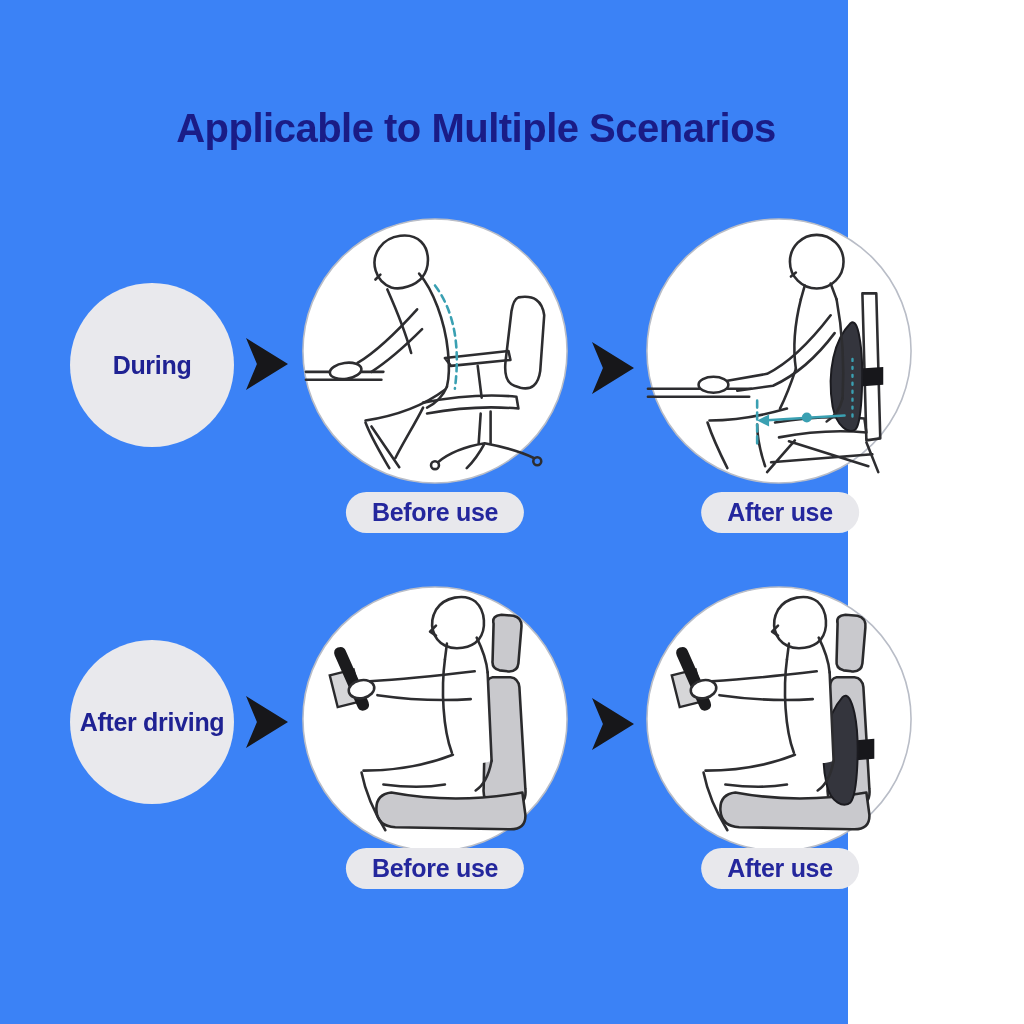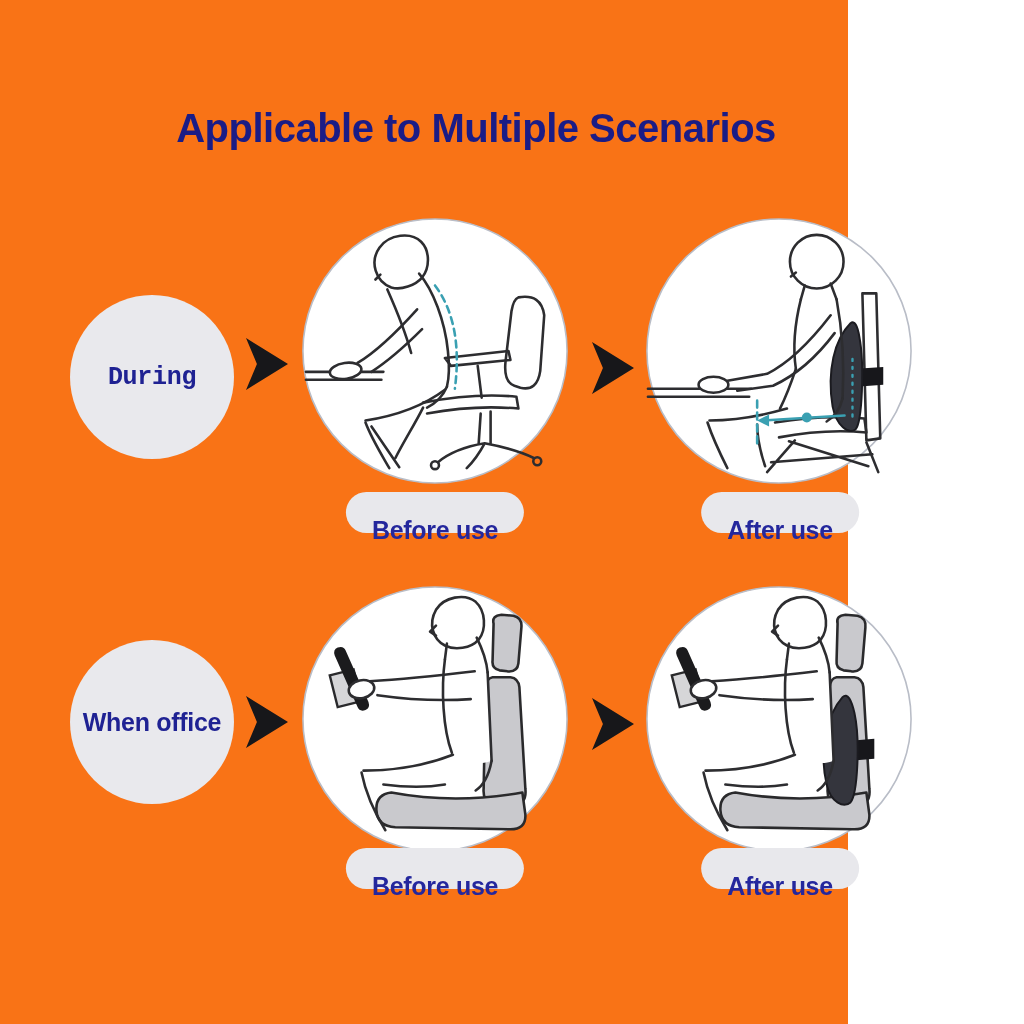--- a/index.html
+++ b/index.html
@@ -5,7 +5,7 @@
   * { margin:0; padding:0; box-sizing:border-box; }
   html,body { width:1024px; height:1024px; background:#ffffff;
               font-family:"Liberation Sans", sans-serif; overflow:hidden; }
-  .stage { position:relative; width:848px; height:1024px; background:#f97316; }
+  .stage { position:relative; width:848px; height:1024px; background:#3b82f6; }
 
   .page-title {
     position:absolute; left:0; top:106px; width:952px;

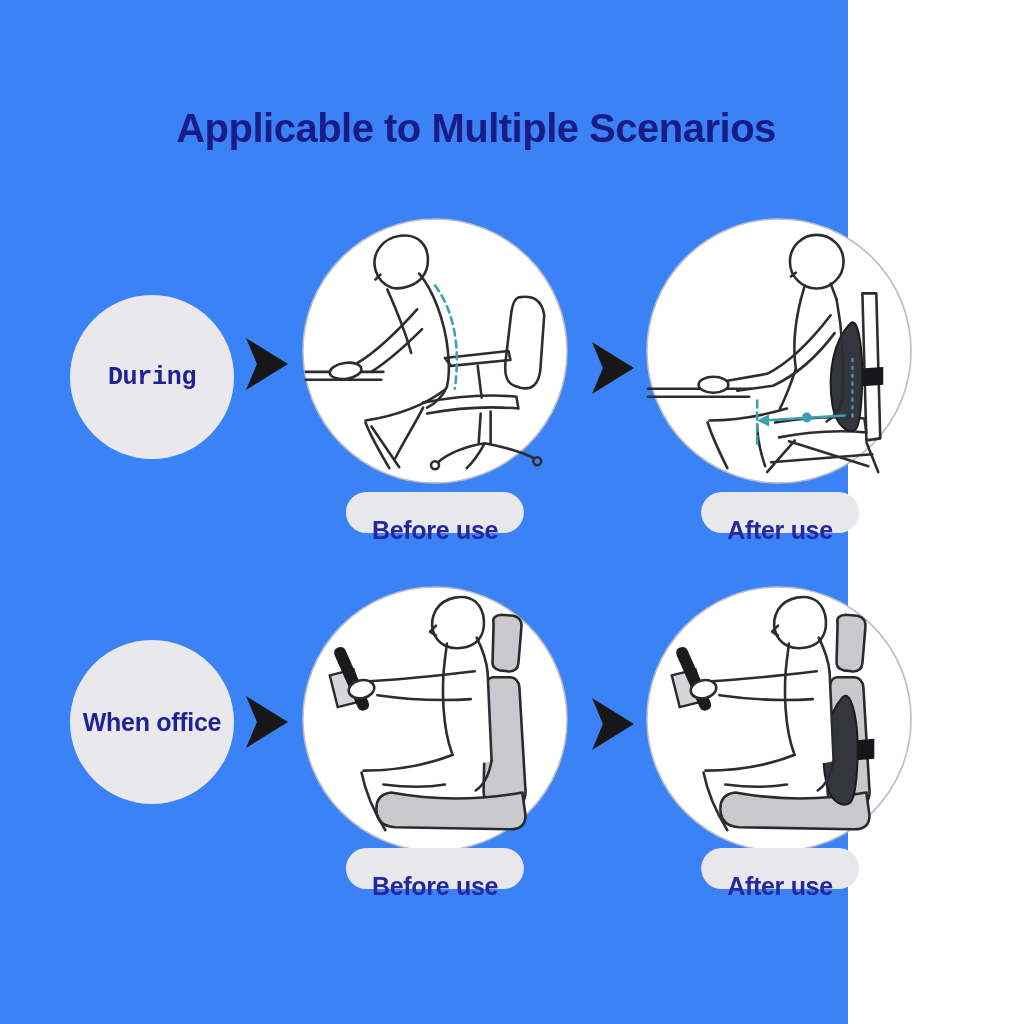--- a/index.html
+++ b/index.html
@@ -21,7 +21,7 @@
     color:#1f2293; font-size:25px; font-weight:bold; line-height:31px;
     text-align:left; white-space:nowrap; letter-spacing:-0.3px;
   }
-  .bubble-r1 { left:70px; top:295px;font-family:Liberation Mono, monospace; }
+  .bubble-r1 { left:70px; top:283px; }
   .bubble-r2 { left:70px; top:640px; }
 
   .flow-arrow {

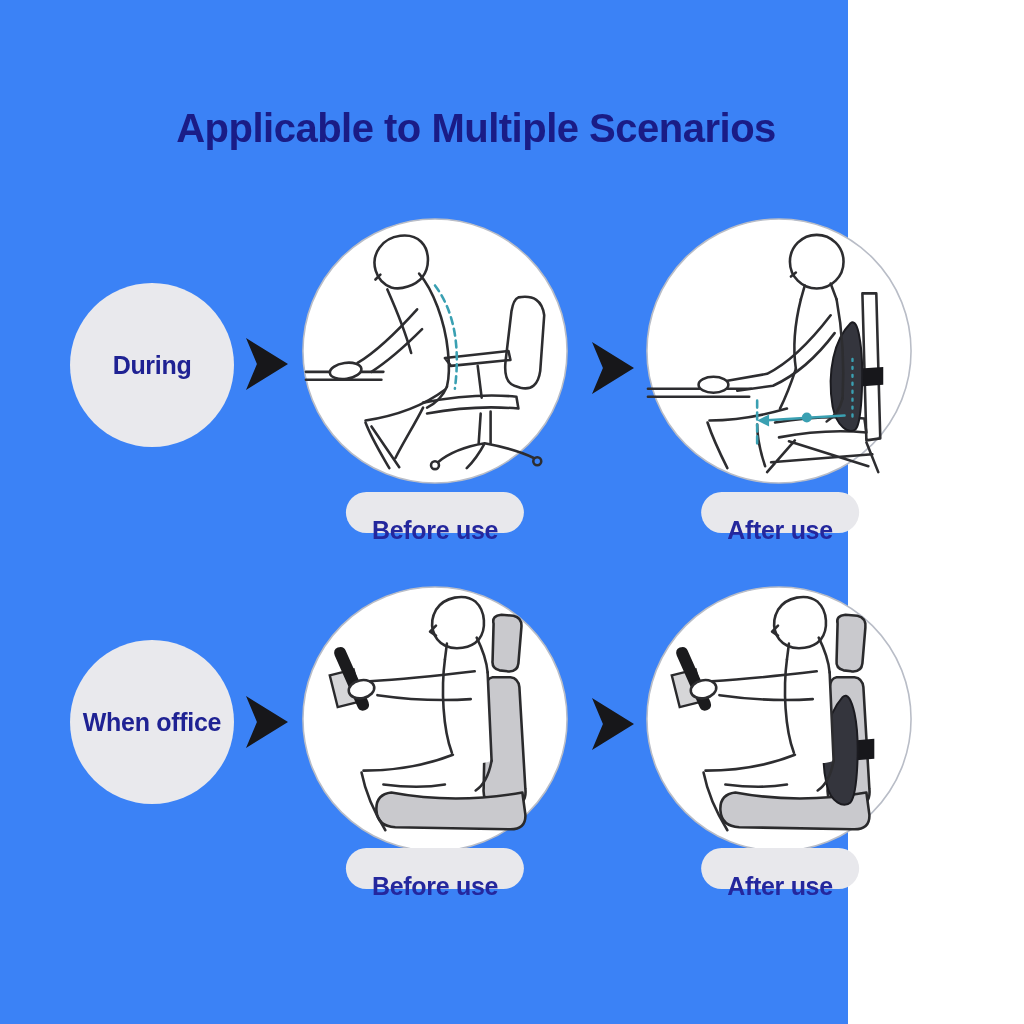--- a/index.html
+++ b/index.html
@@ -41,7 +41,7 @@
   .fig-4 { left:640px; top:580px; }
 
   .use-badge {
-    position:absolute; height:41px; line-height:41px; padding:18px 26px;
+    position:absolute; height:41px; line-height:41px; padding:0 26px;
     background:#e8e8ec; border-radius:21px; transform:translateX(-50%);
     color:#24279d; font-size:25px; font-weight:bold; white-space:nowrap;
     letter-spacing:-0.3px;

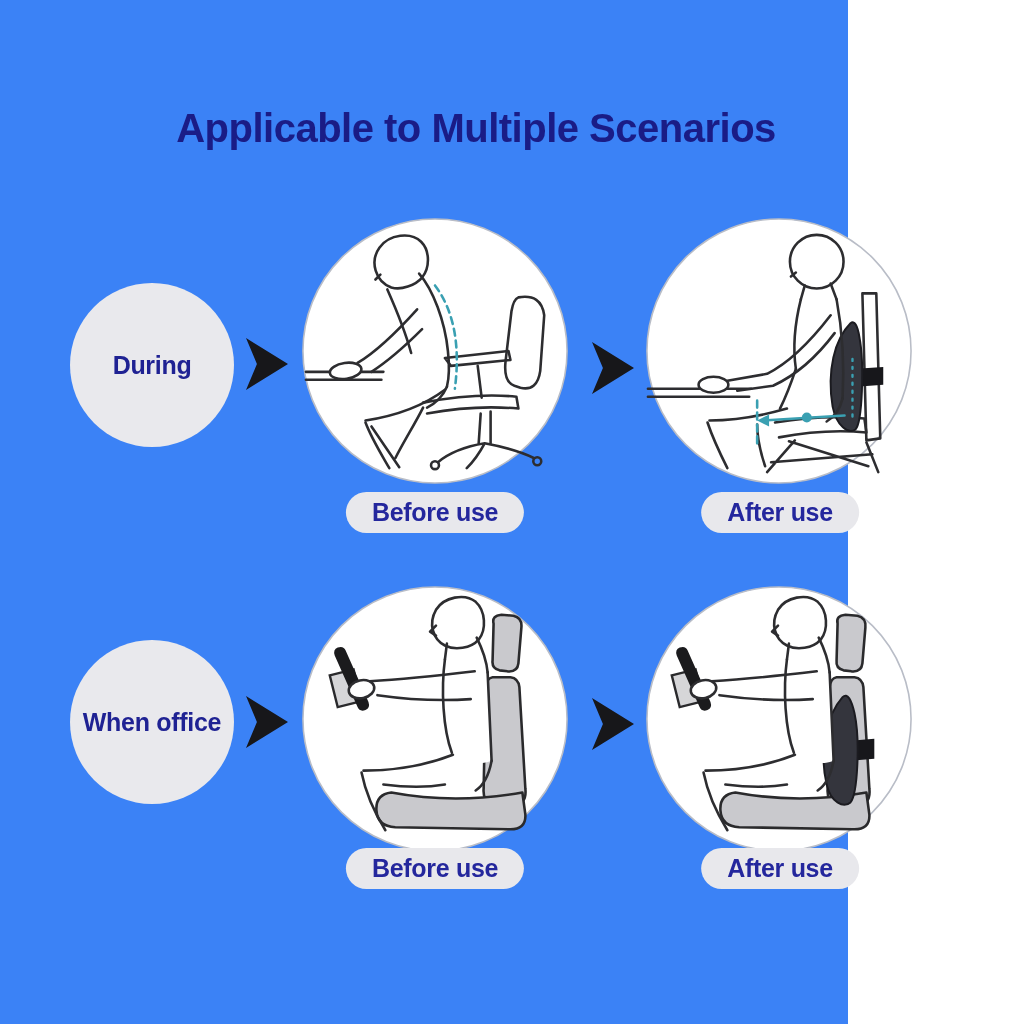--- a/index.html
+++ b/index.html
@@ -163,7 +163,7 @@
 
   <div class="scenario-bubble bubble-r2">
     <div class="txt">
-      <div>When office</div>
+      <div>After driving</div>
       <div></div>
     </div>
   </div>

